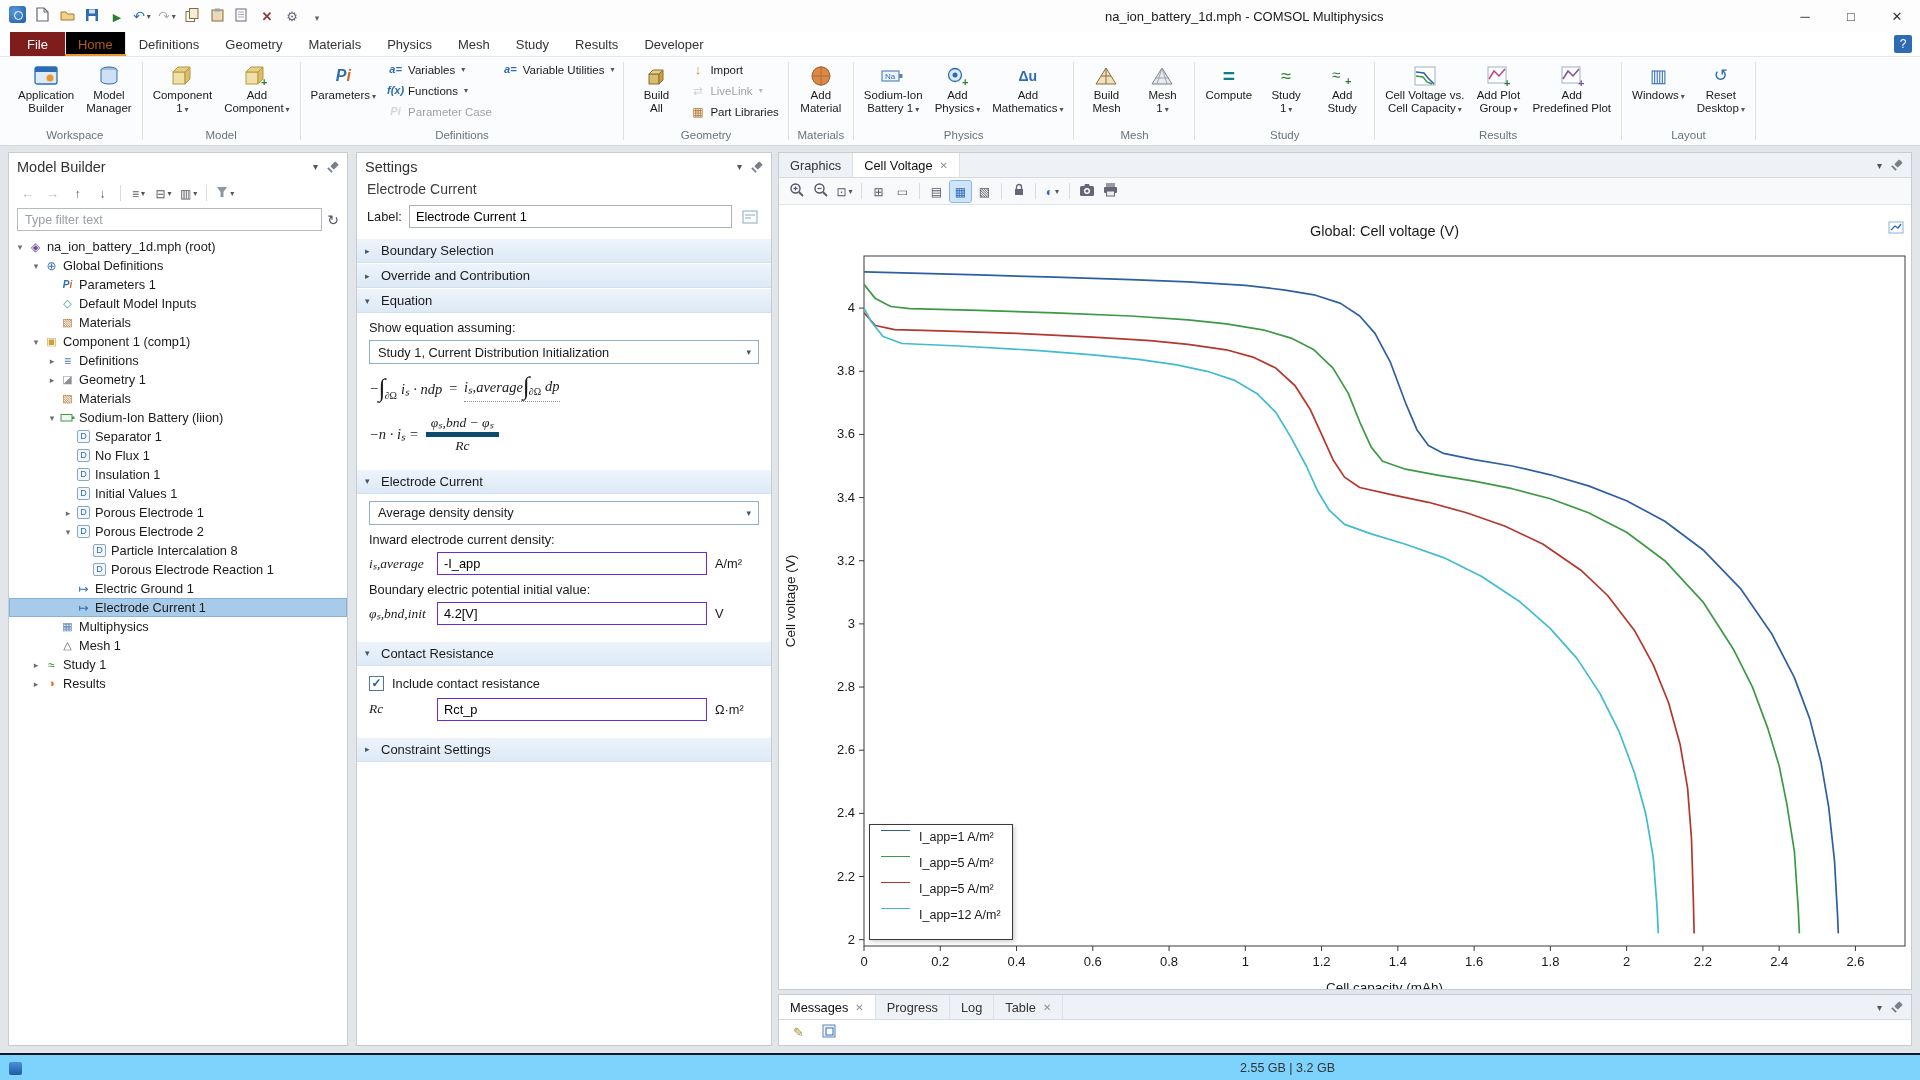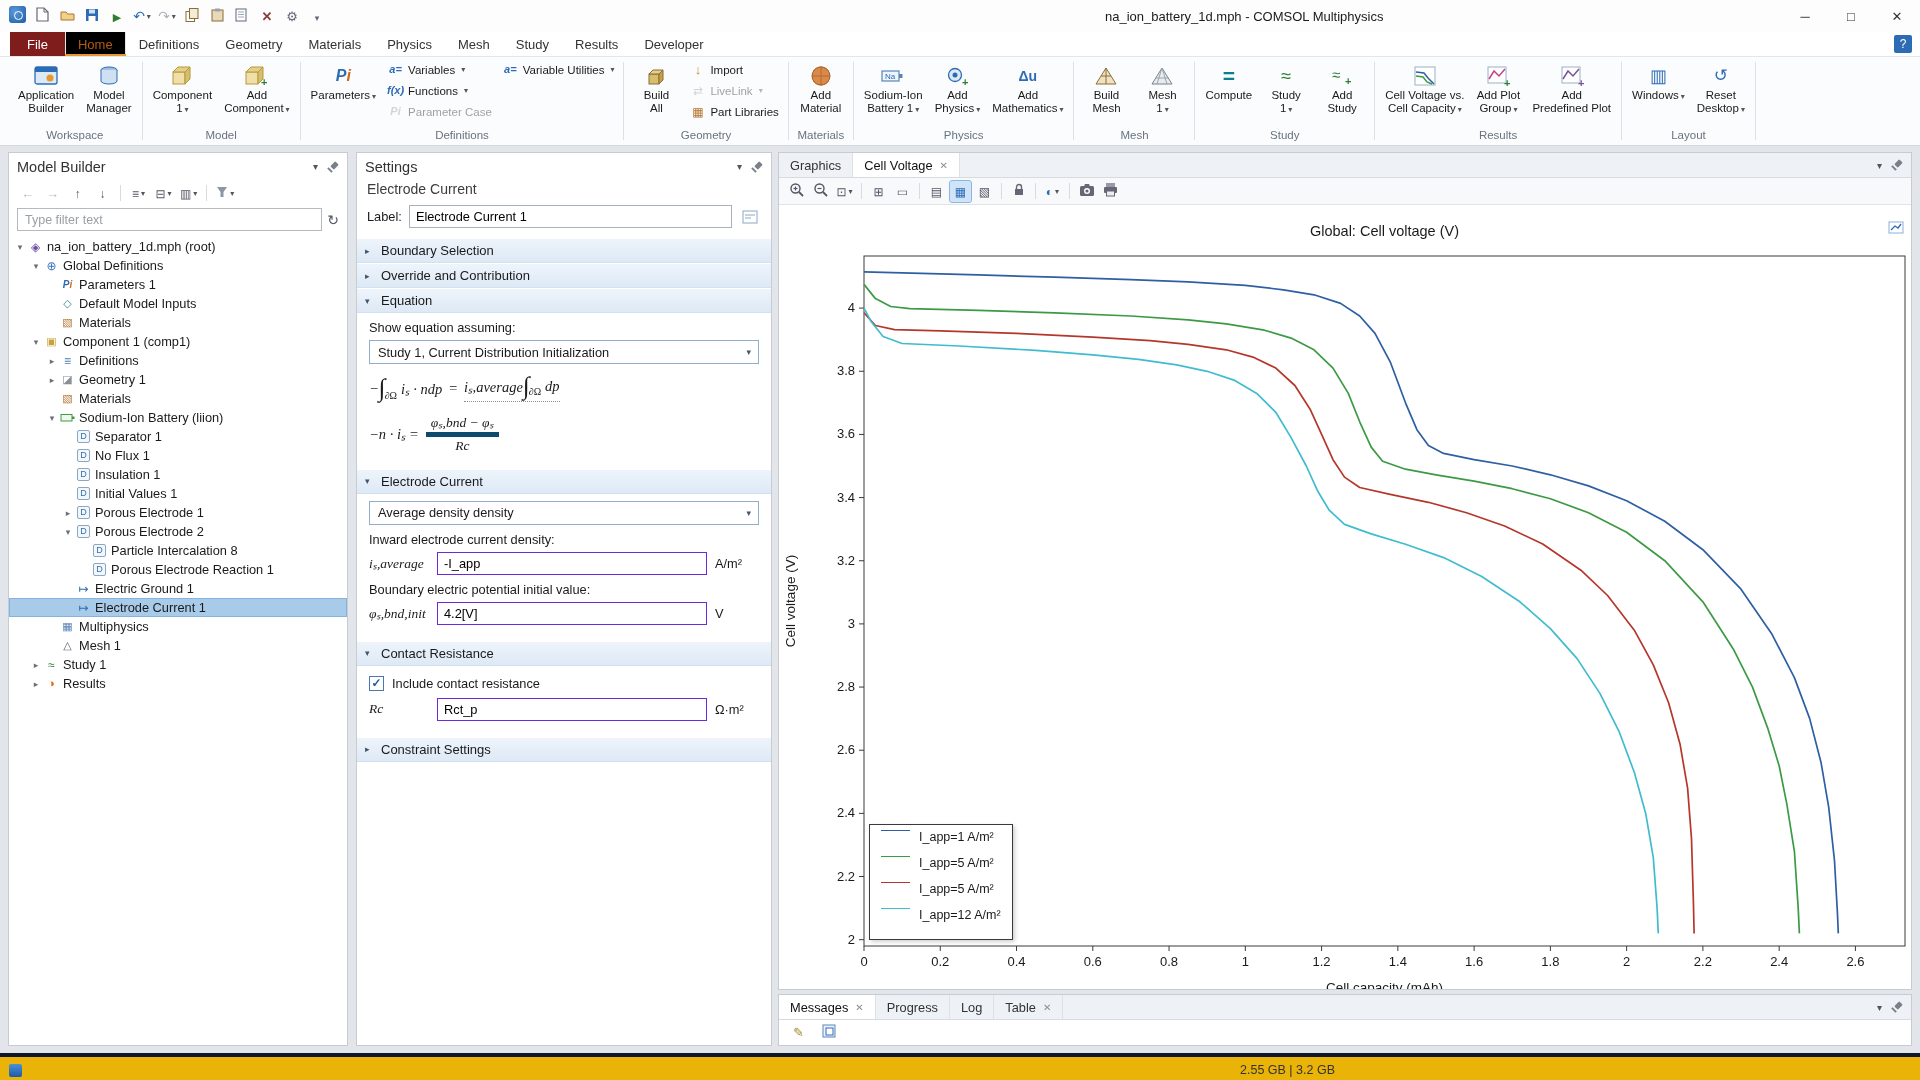--- a/index.html
+++ b/index.html
@@ -125,7 +125,7 @@
   .msg-toolbar{height:24px;display:flex;align-items:center;gap:9px;padding:0 9px;background:#fff;flex:none}
 
   
-  .statusbar{position:absolute;left:0;right:0;top:1053px;height:27px;background:#eab308;border-top:4px solid #0f172a}
+  .statusbar{position:absolute;left:0;right:0;top:1053px;height:27px;background:#7dd3fc;border-top:2px solid #0f172a}
   .status-ico{position:absolute;left:9px;top:7px;width:13px;height:13px;border-radius:2px;background:linear-gradient(#4a90d9,#1d5ba6)}
   .status-mem{position:absolute;left:1240px;top:6px;font-size:12.5px;color:#333}
 </style>

